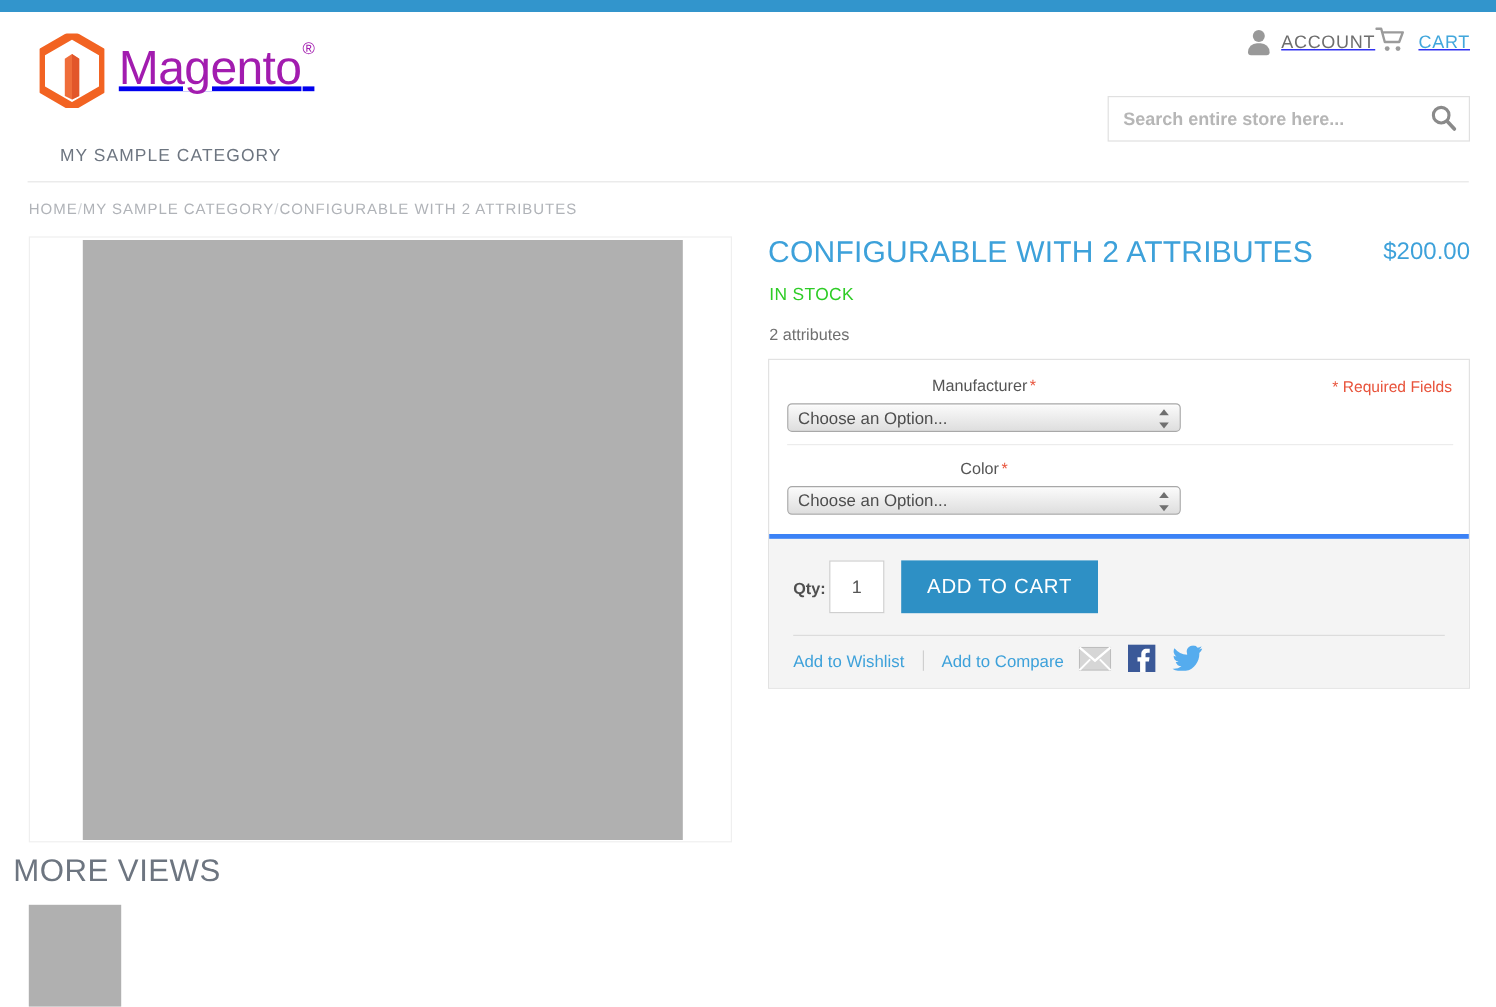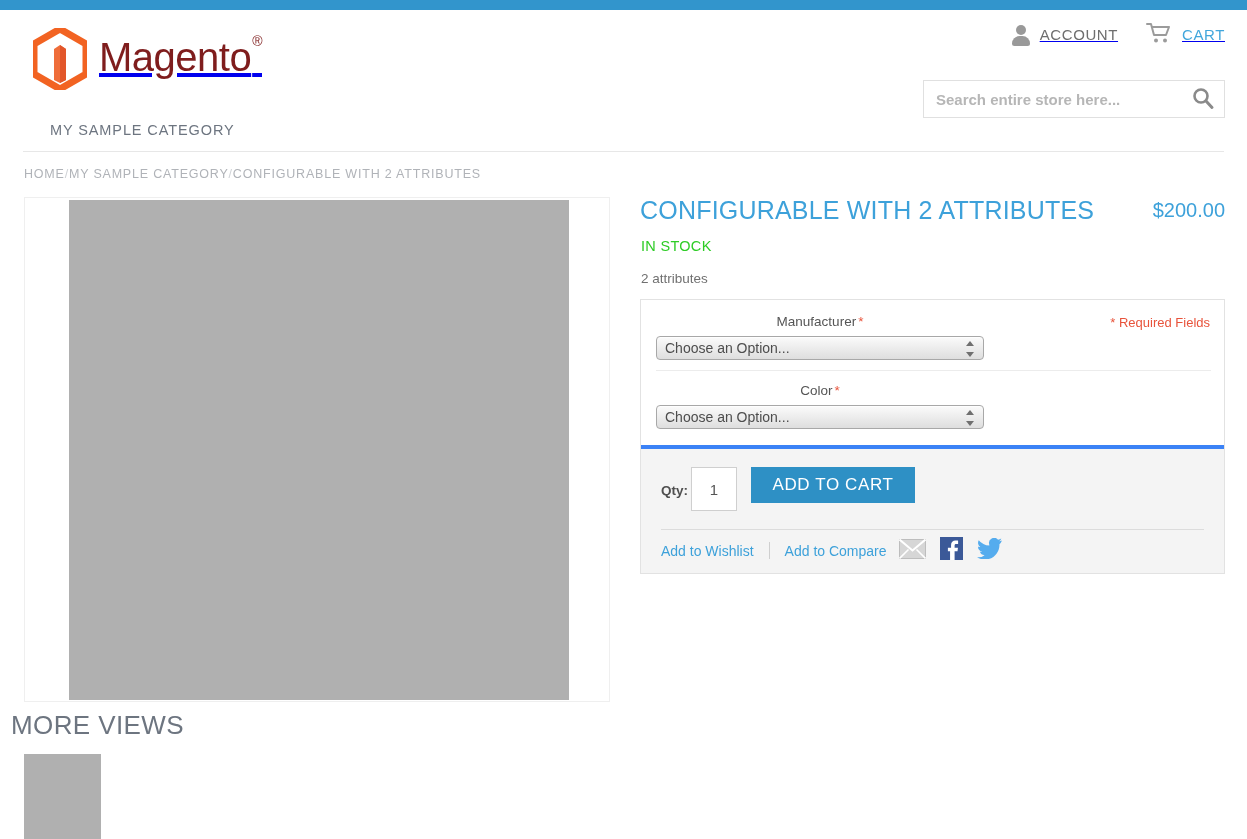--- a/index.html
+++ b/index.html
@@ -25,7 +25,7 @@
   .logo { position:absolute; left:33px; top:18px; display:flex; align-items:center; }
   .logo-mark { width:54px; height:62px; position:relative; }
   .logo-word {
-    margin-left:12px; font-size:40px; color:#7f1d1d; letter-spacing:-0.5px;
+    margin-left:12px; font-size:40px; color:#a21caf; letter-spacing:-0.5px;
     font-family:"Liberation Sans","DejaVu Sans",sans-serif; font-weight:400;
     position:relative; top:-2px;
   }

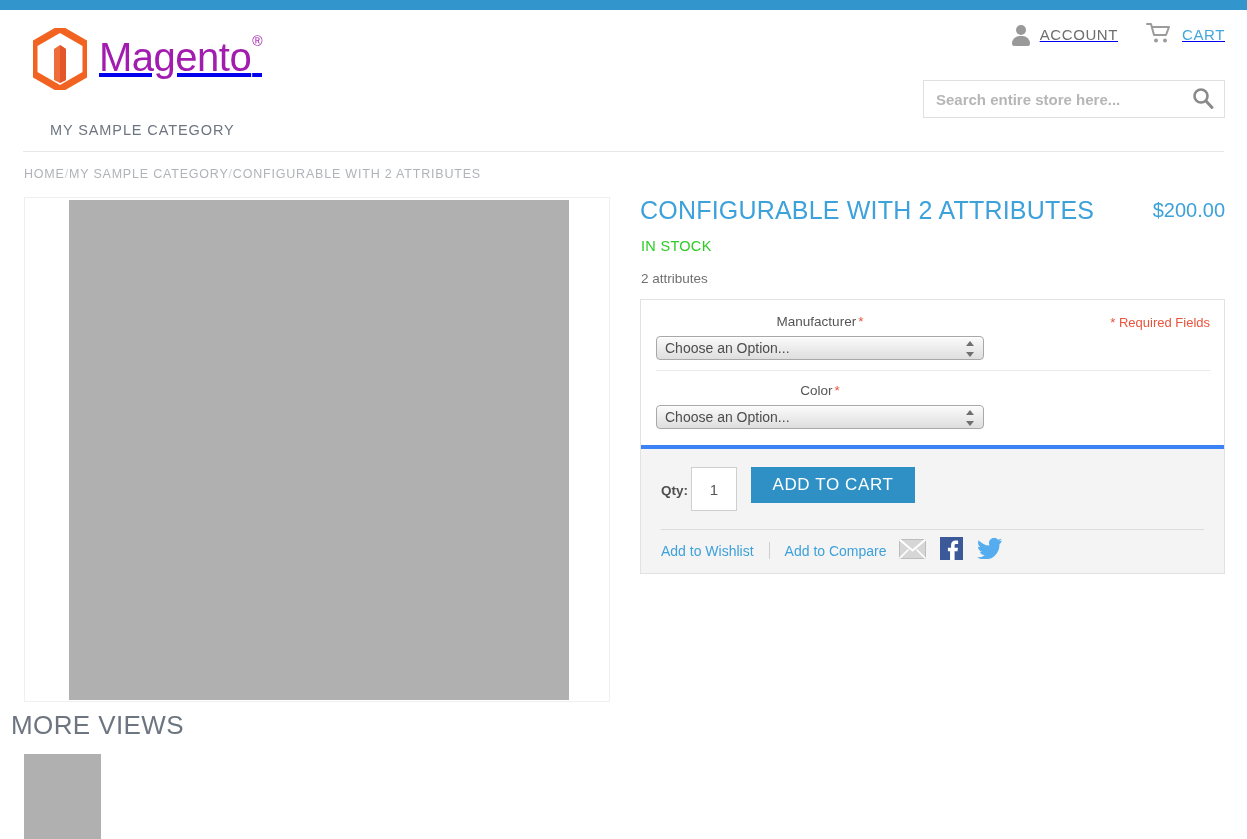--- a/index.html
+++ b/index.html
@@ -31,7 +31,7 @@
   }
   .logo-reg { font-size:14px; vertical-align:super; position:relative; top:-10px; left:1px; }
 
-  .hdr-links { position:absolute; right:22px; top:12px; display:flex; align-items:center; gap:28px; }
+  .hdr-links { position:absolute; right:22px; top:12px; display:flex; align-items:center; }
   .hdr-link { display:flex; align-items:center; gap:9px; font-size:15px; letter-spacing:0.6px; }
   .hdr-link .lbl-account { color:#6e6e6e; }
   .hdr-link .lbl-cart { color:#42a7dc; }

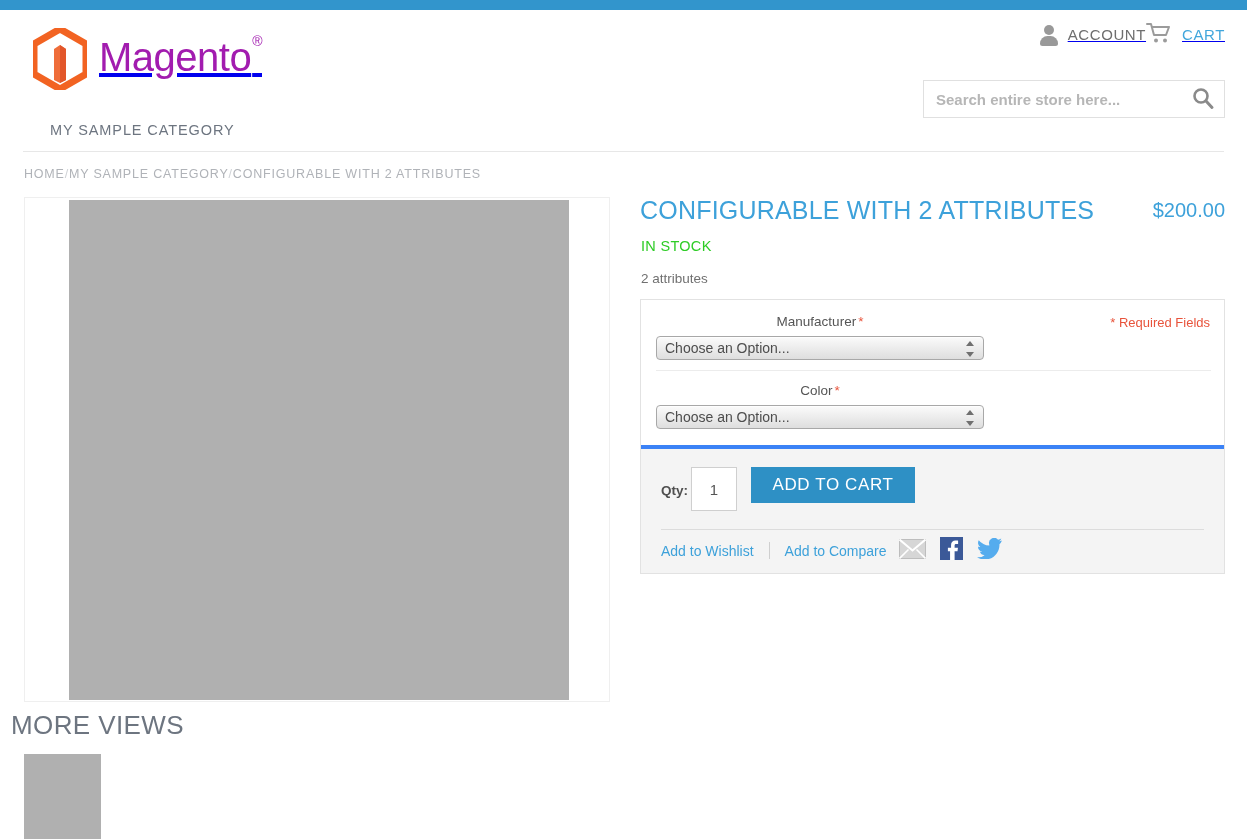--- a/index.html
+++ b/index.html
@@ -168,7 +168,7 @@
   }
   .atc-btn {
     position:absolute; left:110px; top:18px;
-    width:164px; height:36px;
+    width:164px; height:44px;
     background:#2e90c5; border:none; color:#fff;
     font-size:17px; letter-spacing:0.6px; cursor:pointer;
     font-family:"Liberation Sans","DejaVu Sans",sans-serif;

